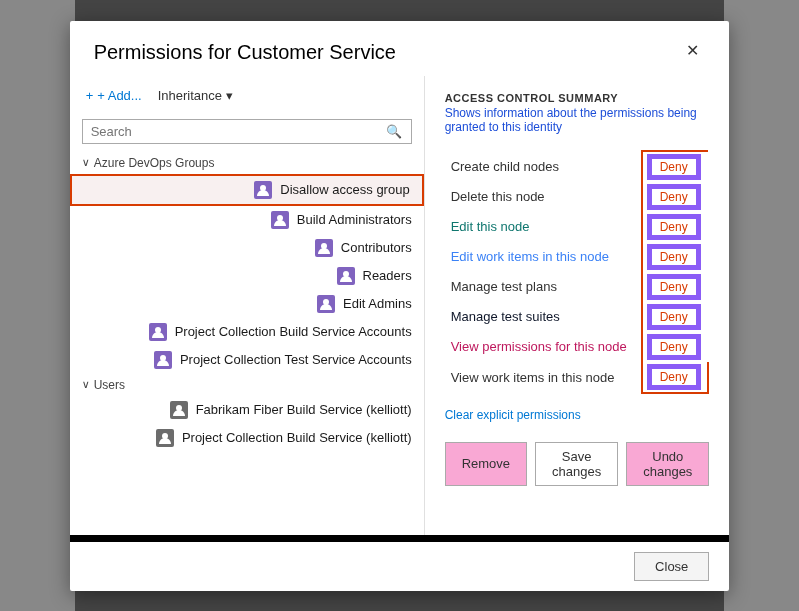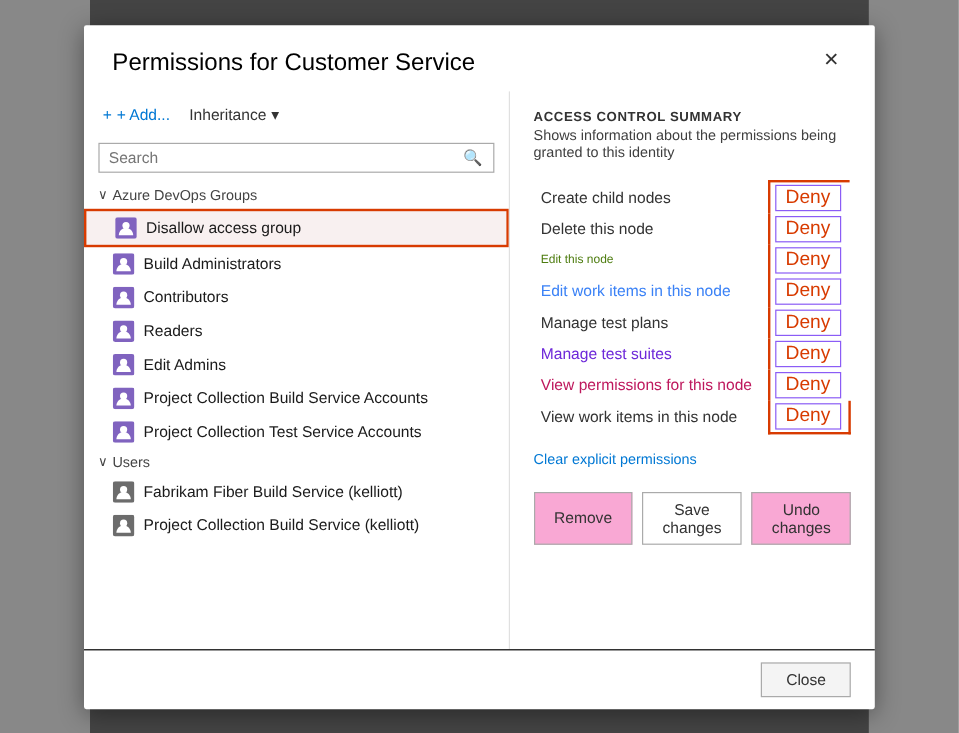--- a/index.html
+++ b/index.html
@@ -156,7 +156,7 @@
     }
     .acs-subtitle {
       font-size: 12px;
-      color: #404040;
+      color: #1d4ed8;
       margin-bottom: 16px;
     }
     .deny-badge {

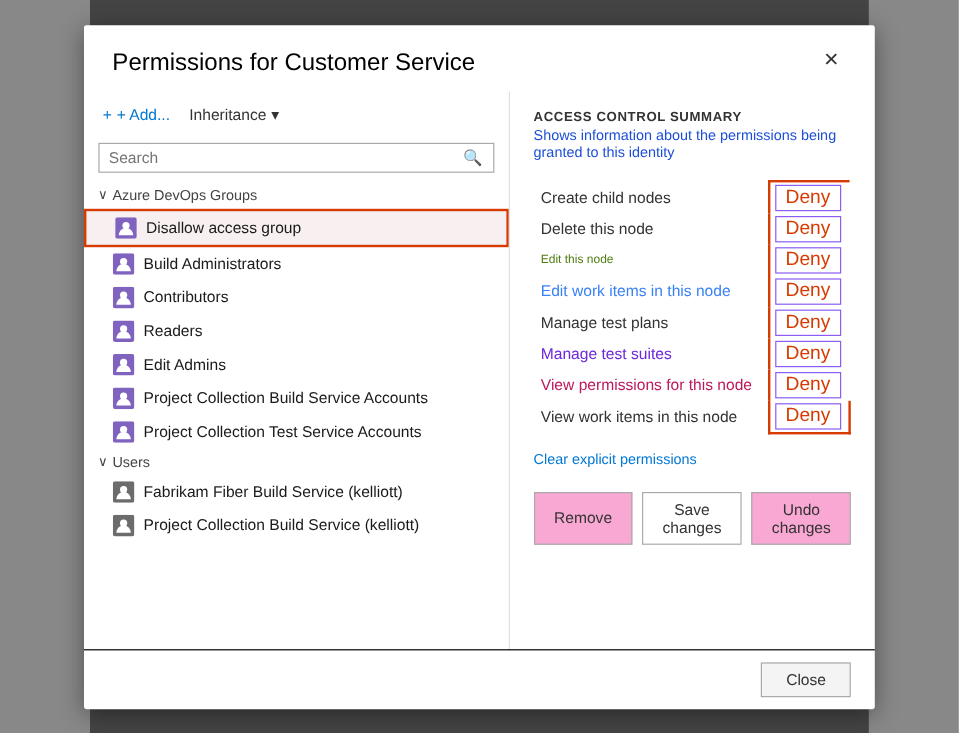--- a/index.html
+++ b/index.html
@@ -161,9 +161,9 @@
     }
     .deny-badge {
       background: #fff;
-      border: 1px solid #8b5cf6;
+      border: 5px solid #8b5cf6;
       color: #d83b01;
-      font-size: 16px;
+      font-size: 12px;
       font-weight: 500;
       padding: 1px 8px;
       display: inline-block;

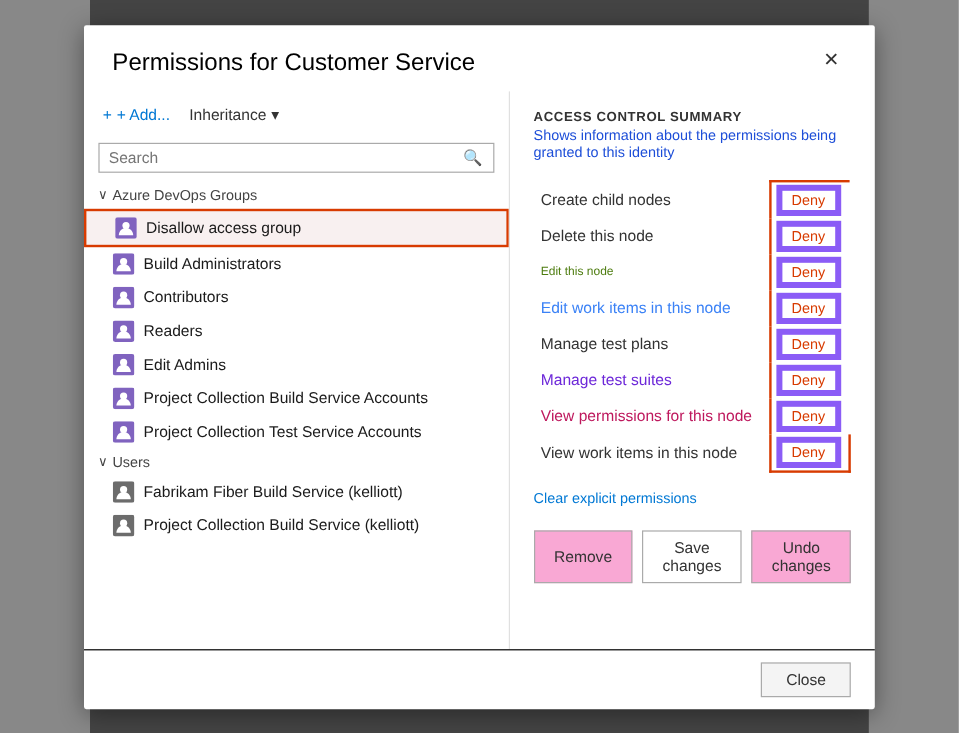--- a/index.html
+++ b/index.html
@@ -131,6 +131,7 @@
       cursor: pointer;
       font-size: 13px;
       color: #1a1a1a;
+      justify-content: flex-end;
     }
     .group-item.highlighted {
       background: #fff;

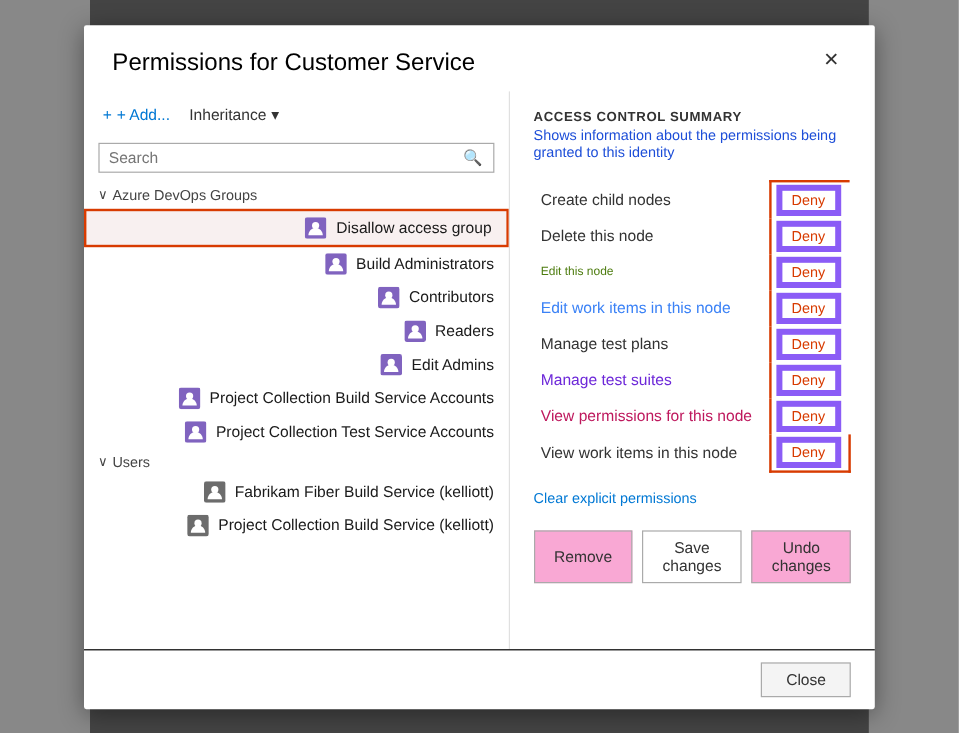--- a/index.html
+++ b/index.html
@@ -358,7 +358,7 @@
               </td>
             </tr>
             <tr class="permissions-row">
-              <td style="padding:3px 6px; color:#4d7c0f; font-size:10px;">Edit this node</td>
+              <td style="padding:3px 6px; color:#0f766e; font-size:13px;">Edit this node</td>
               <td style="padding:2px 4px; border-left:2px solid #d83b01;">
                 <span class="deny-badge">Deny</span>
               </td>

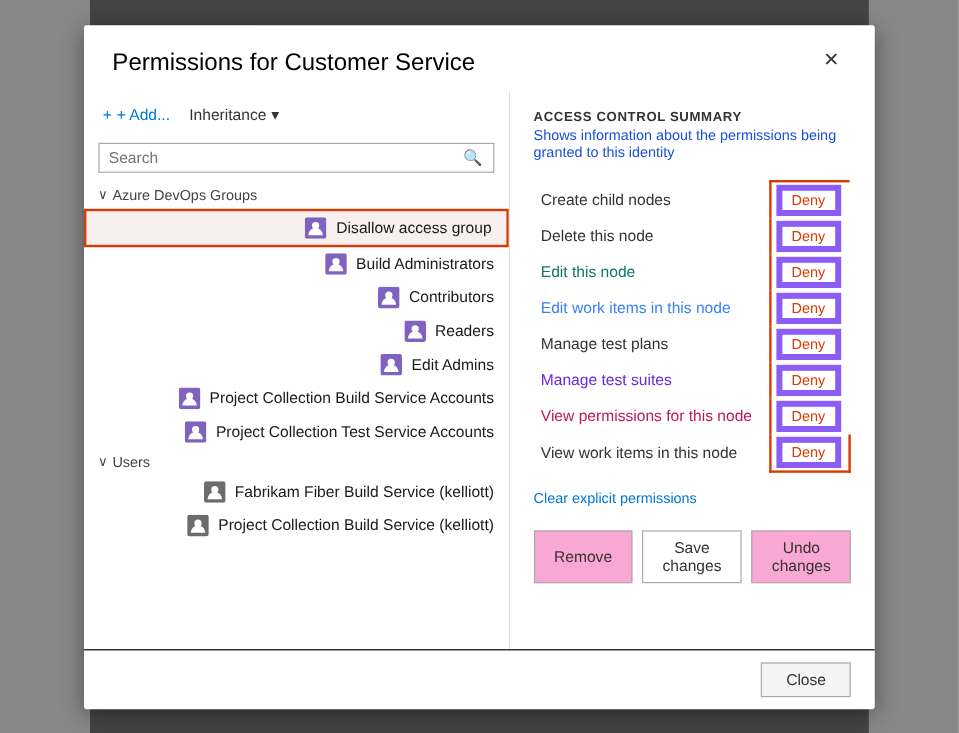--- a/index.html
+++ b/index.html
@@ -376,7 +376,7 @@
               </td>
             </tr>
             <tr class="permissions-row">
-              <td style="padding:3px 6px; color:#6d28d9; font-size:13px;">Manage test suites</td>
+              <td style="padding:3px 6px; color:#0f172a; font-size:13px;">Manage test suites</td>
               <td style="padding:2px 4px; border-left:2px solid #d83b01;">
                 <span class="deny-badge">Deny</span>
               </td>

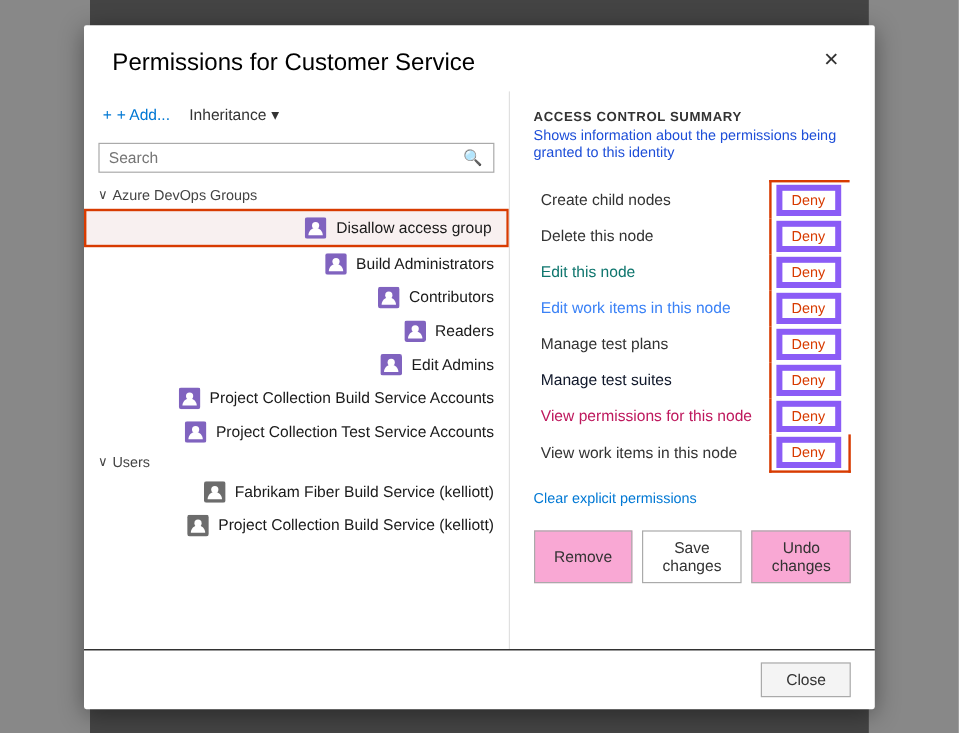--- a/index.html
+++ b/index.html
@@ -201,7 +201,7 @@
       padding: 10px 20px;
       display: flex;
       justify-content: flex-end;
-      border-top: 1px solid #000000;
+      border-top: 7px solid #000000;
     }
     .btn-close {
       padding: 6px 20px;

